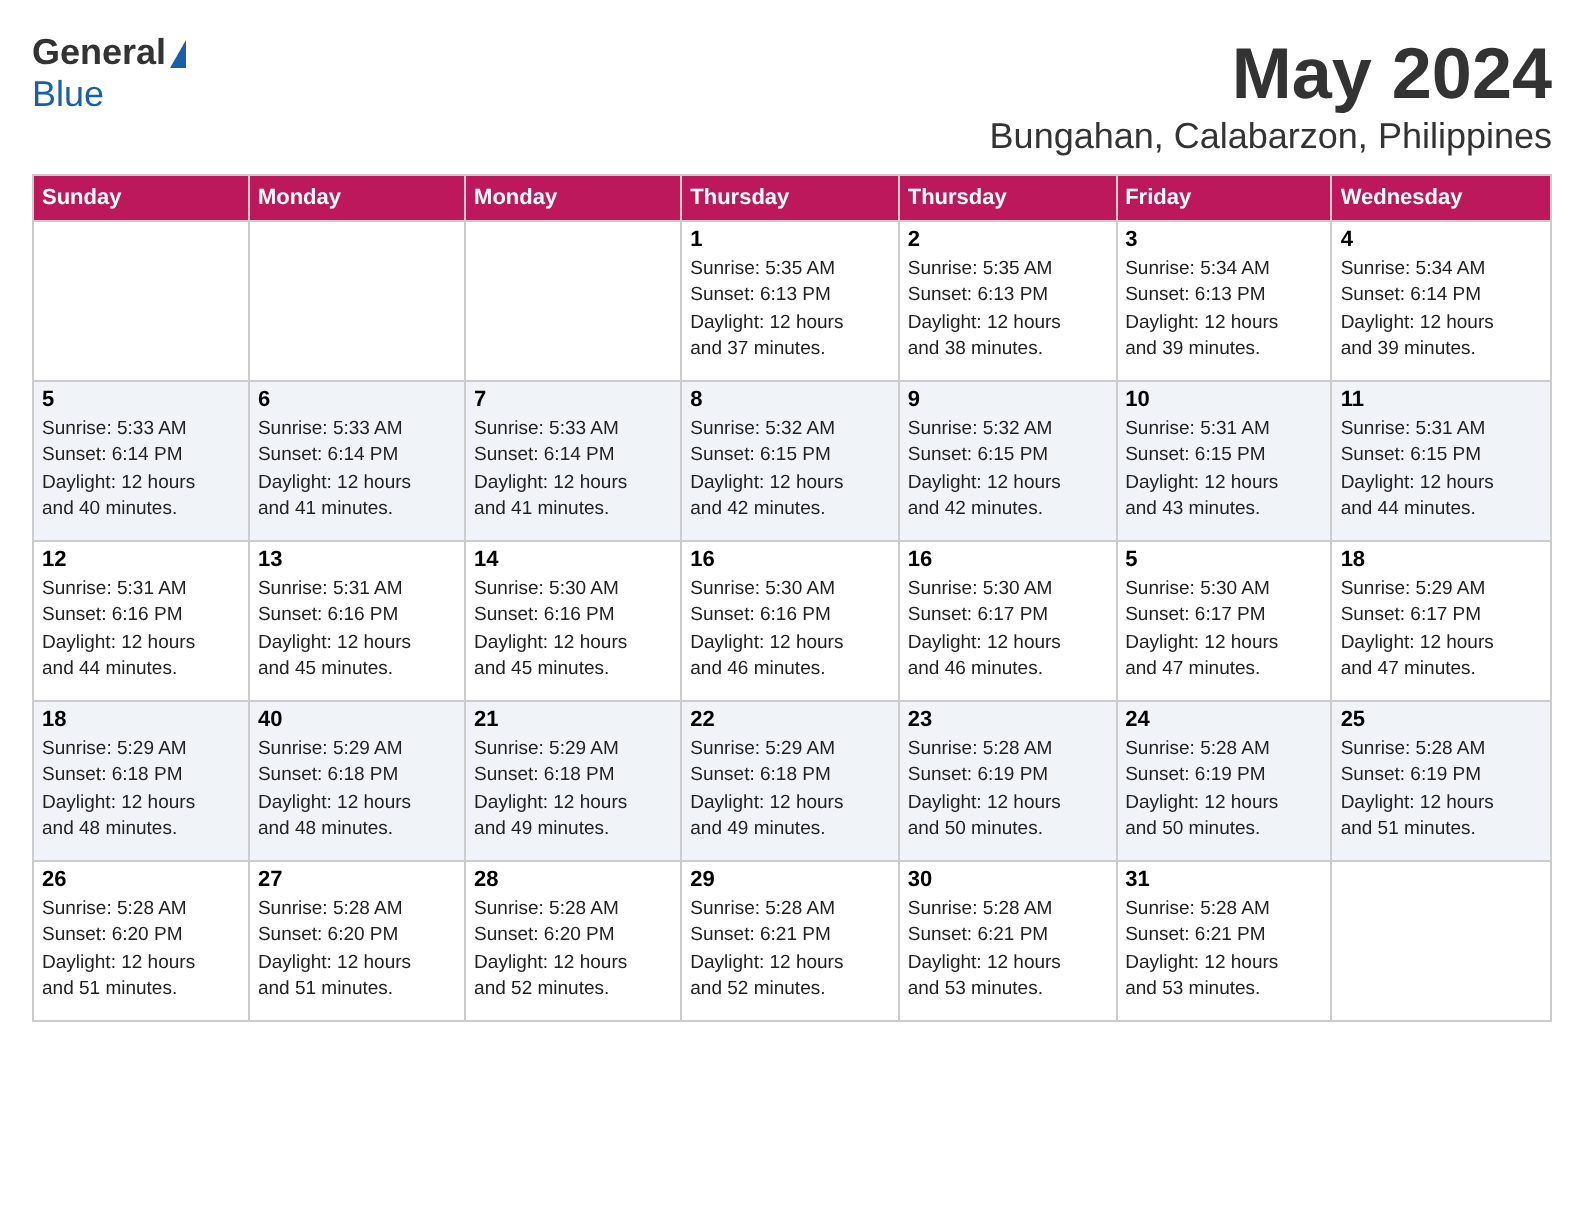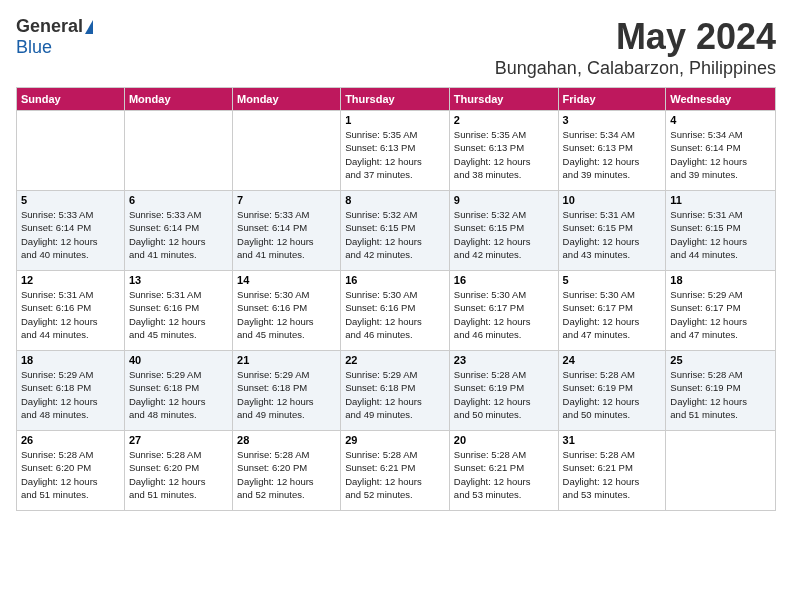--- a/index.html
+++ b/index.html
@@ -343,7 +343,7 @@
 and 52 minutes.</div>
         </td>
         <td>
-          <span class="day-num">20</span>
+          <span class="day-num">30</span>
           <div class="day-info" style="white-space: pre-line;">Sunrise: 5:28 AM
 Sunset: 6:21 PM
 Daylight: 12 hours

